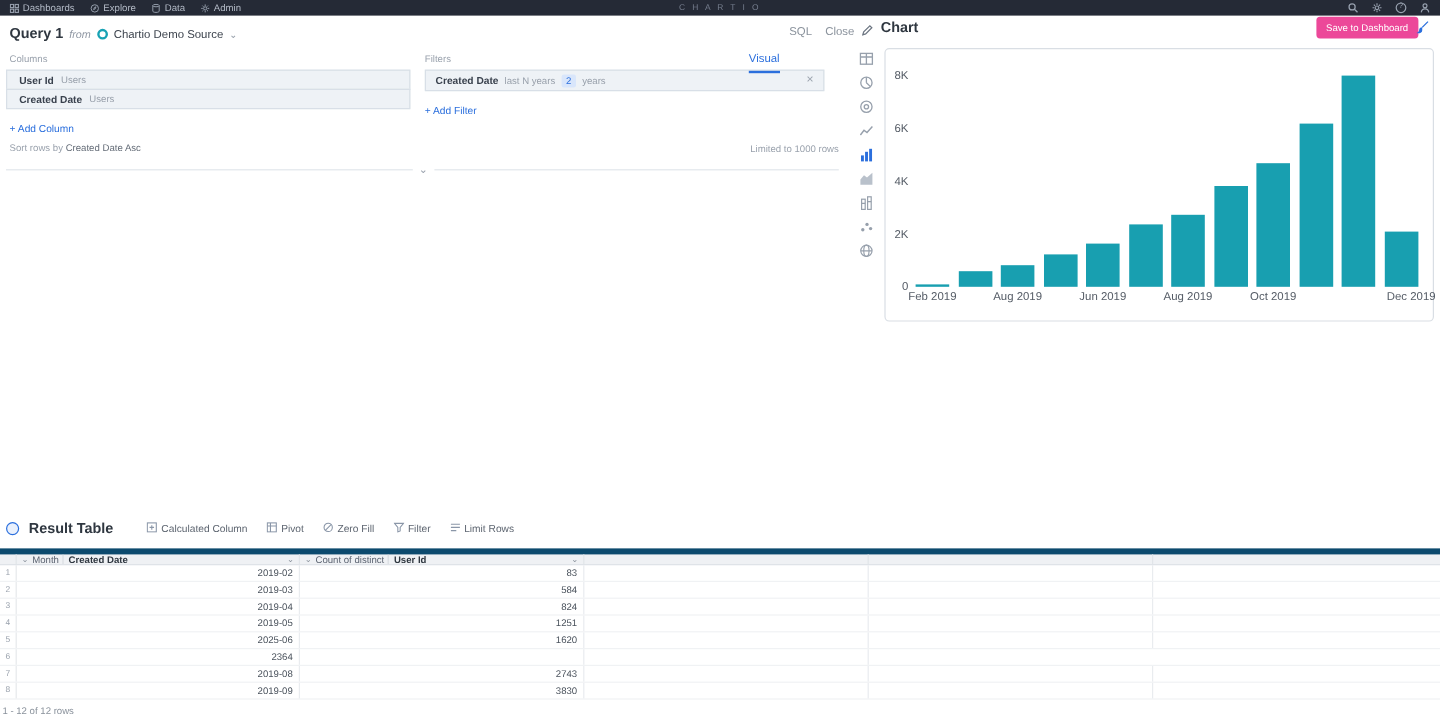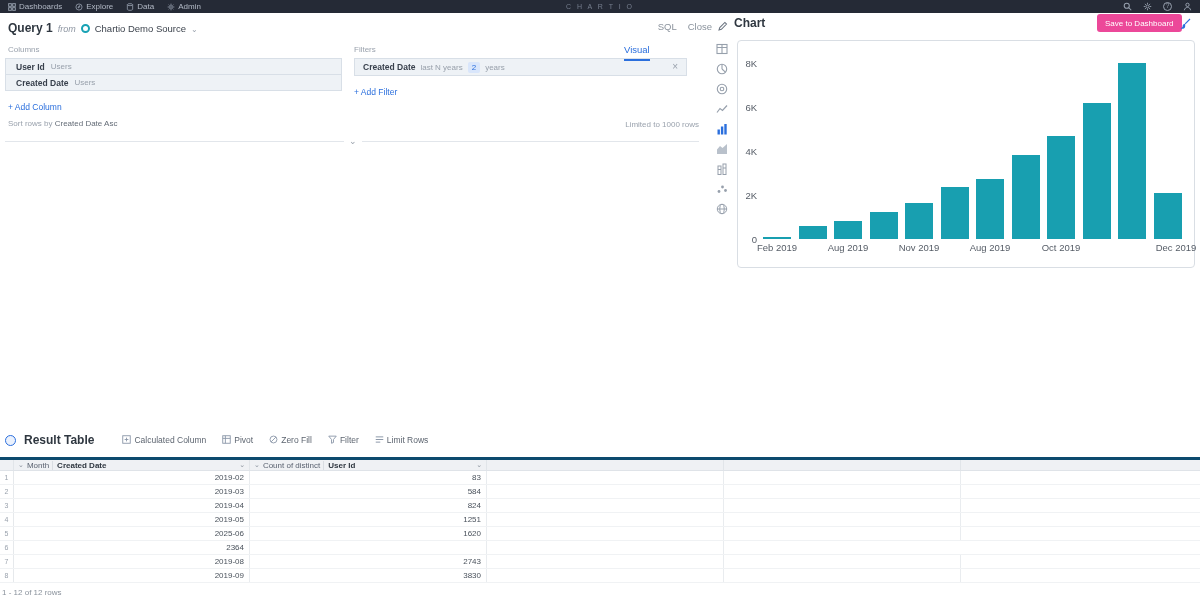--- a/index.html
+++ b/index.html
@@ -319,7 +319,7 @@
       <div id="xaxis">
           <div class="xtick" style="left: 14px;">Feb 2019</div>
           <div class="xtick" style="left: 85px;">Aug 2019</div>
-          <div class="xtick" style="left: 156px;">Nov 2019</div>
+          <div class="xtick" style="left: 156px;">Jun 2019</div>
           <div class="xtick" style="left: 227px;">Aug 2019</div>
           <div class="xtick" style="left: 298px;">Oct 2019</div>
           <div class="xtick" style="left: 369px; margin-left: 44px;">Dec 2019</div>

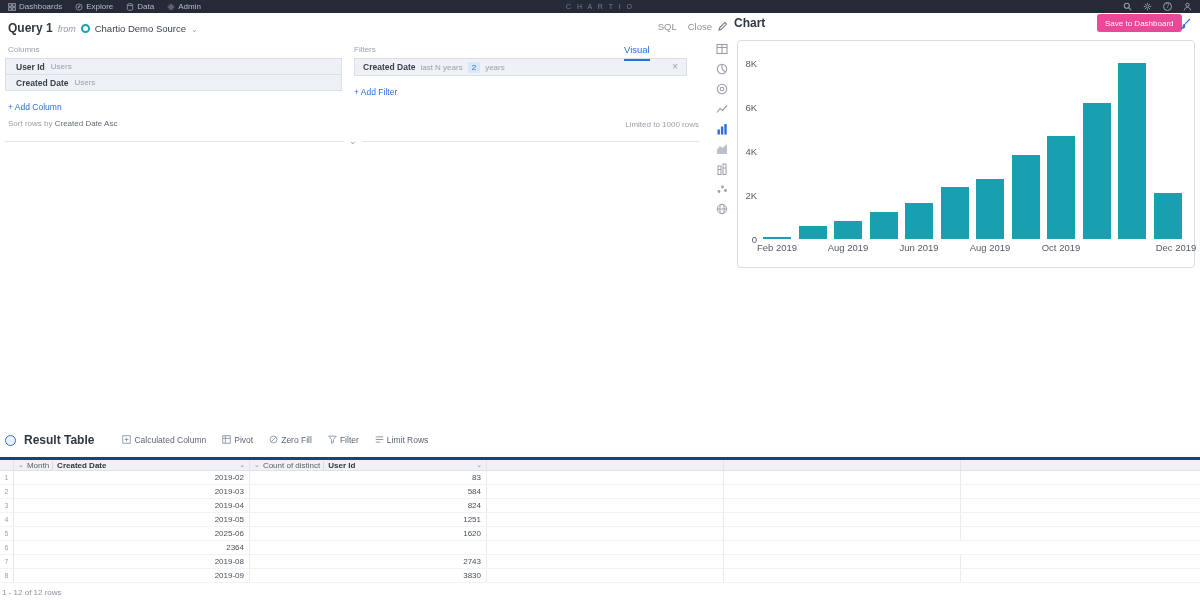--- a/index.html
+++ b/index.html
@@ -93,7 +93,7 @@
   .tool-item { display:flex; align-items:center; gap:3px; font-size:8.5px; color:#5d6570; cursor:pointer; }
   .data-table { position:absolute; left:0; top:457px; width:1200px; font-size:8px; }
   .thead, .trow { display:grid; grid-template-columns:14px 236px 237px 237px 237px 1fr; }
-  .thead { height:14px; background:#eff1f4; border-top:3px solid #0c4a6e; border-bottom:1px solid #dfe3e8; }
+  .thead { height:14px; background:#eff1f4; border-top:5px solid #0c4a6e; border-bottom:1px solid #dfe3e8; }
   .hcell { display:flex; align-items:center; gap:3px; padding:0 4px;
     border-right:1px solid #e1e5e9; overflow:hidden; white-space:nowrap; }
   .hcell .hchev { font-size:7px; color:#8a929c; cursor:pointer; }

